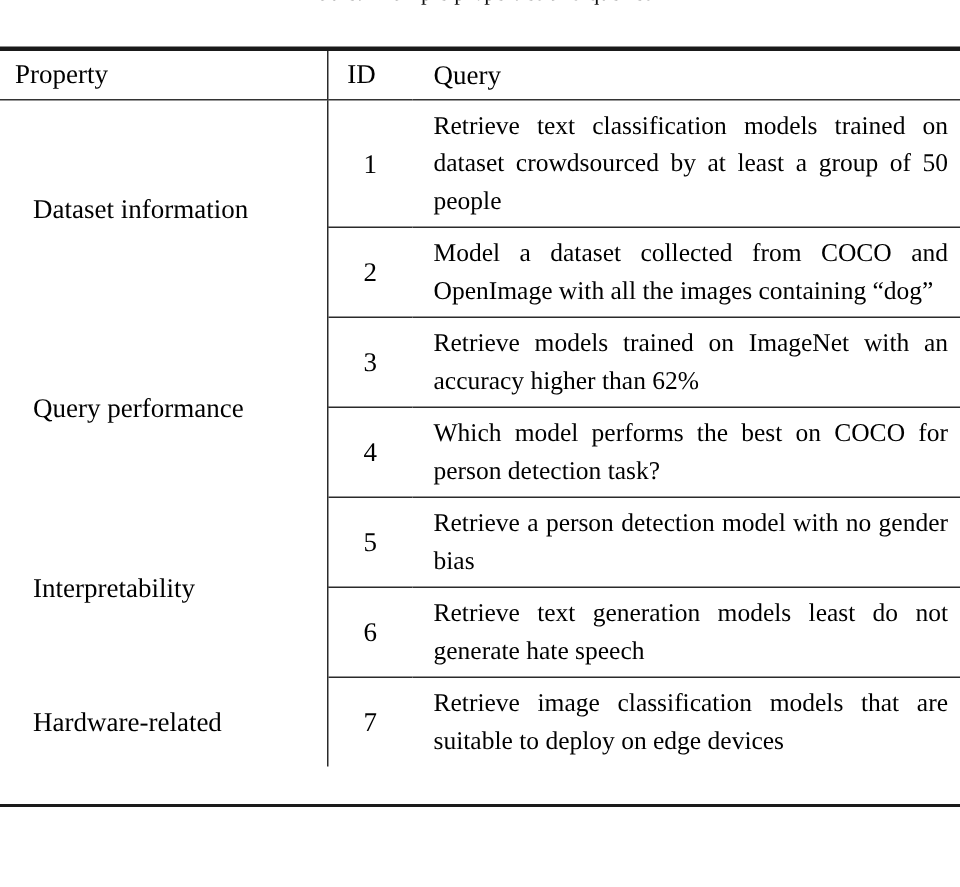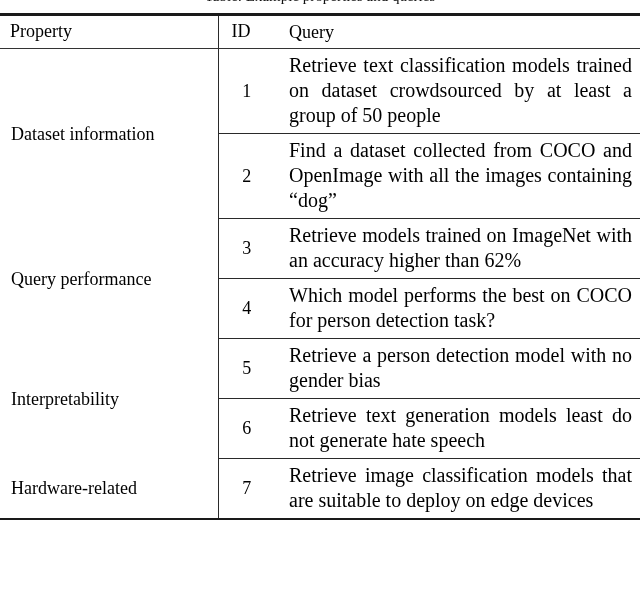--- a/index.html
+++ b/index.html
@@ -41,7 +41,7 @@
   .table-wrap {
     position: absolute;
     left: 0;
-    top: 13px;
+    top: 31px;
     width: 640px;
   }
 

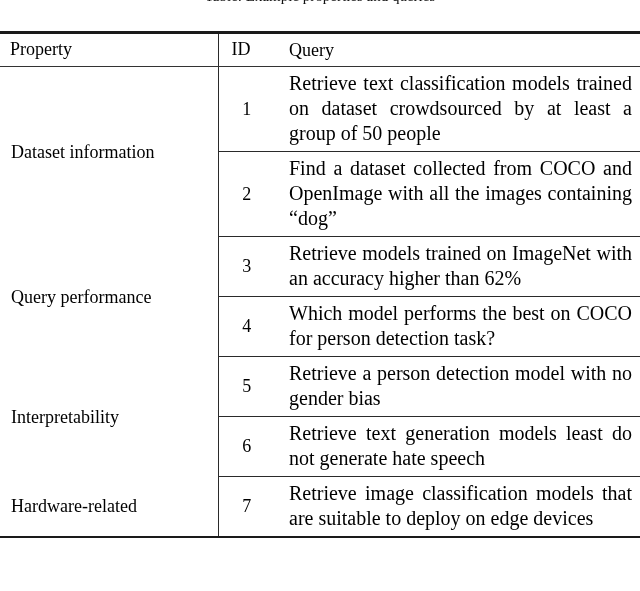--- a/index.html
+++ b/index.html
@@ -122,7 +122,7 @@
   .q-cell {
     text-align: justify;
     text-align-last: left;
-    font-size: 20px;
+    font-size: 17px;
     line-height: 25px;
     padding: 4px 8px 5px 14px;
     vertical-align: middle;

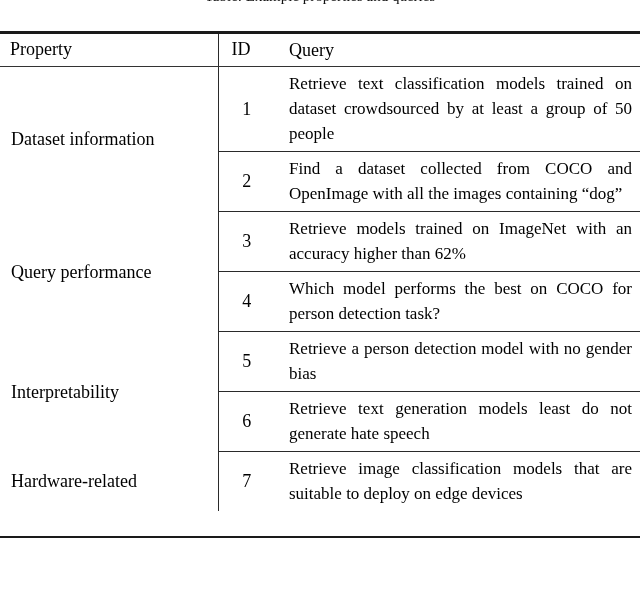--- a/index.html
+++ b/index.html
@@ -103,7 +103,7 @@
 
   .prop-cell {
     text-align: left;
-    padding-left: 11px;
+    padding-left: 22px;
     font-size: 18px;
     vertical-align: middle;
   }

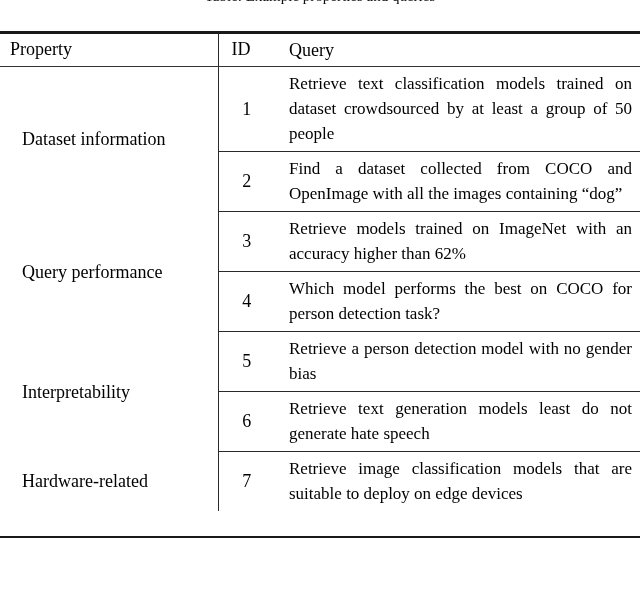--- a/index.html
+++ b/index.html
@@ -173,7 +173,7 @@
         <tr class="sec-rule">
           <td class="id-cell">2</td>
           <td class="q-cell">
-            <span class="qtext">Find a dataset collected from COCO and OpenImage with all the images containing “dog”</span>
+            <span class="qtext">Model a dataset collected from COCO and OpenImage with all the images containing “dog”</span>
           </td>
         </tr>
 

